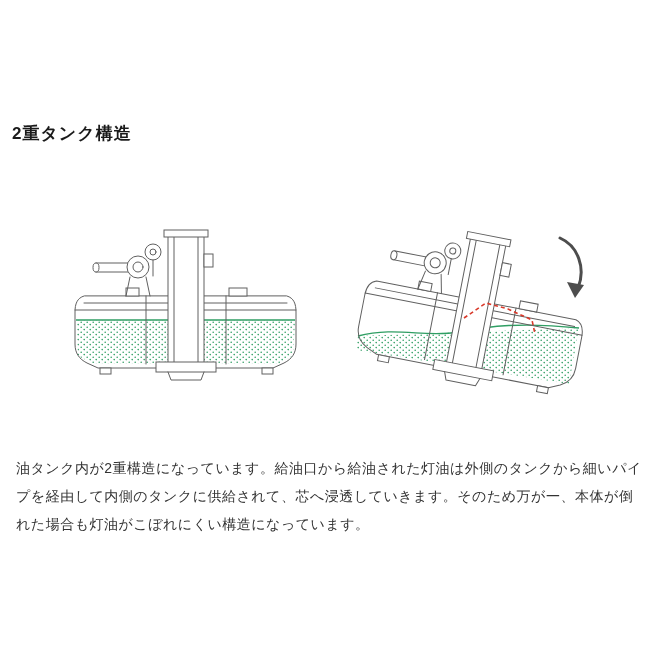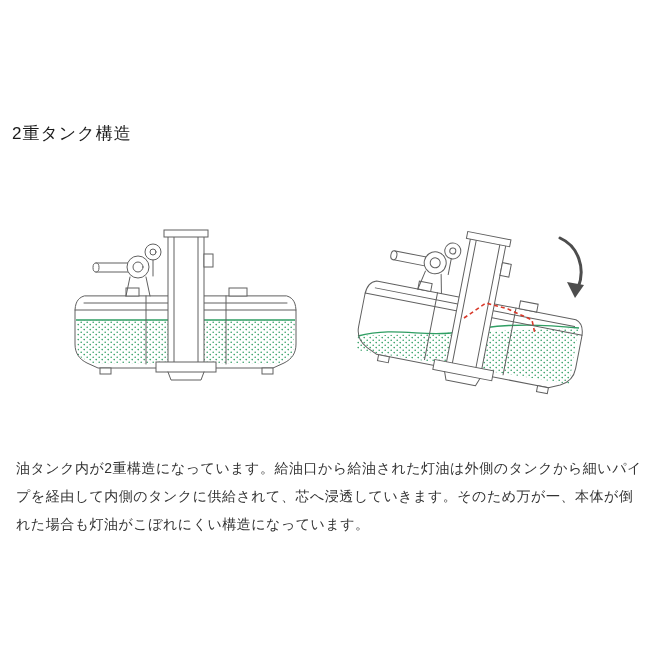--- a/index.html
+++ b/index.html
@@ -17,7 +17,7 @@
     left:12px;top:122px;
     margin:0;
     font-size:17px;
-    font-weight:normal;
+    font-weight:bold;
     letter-spacing:1px;
     color:var(--title,#1a1a1a);
   }

